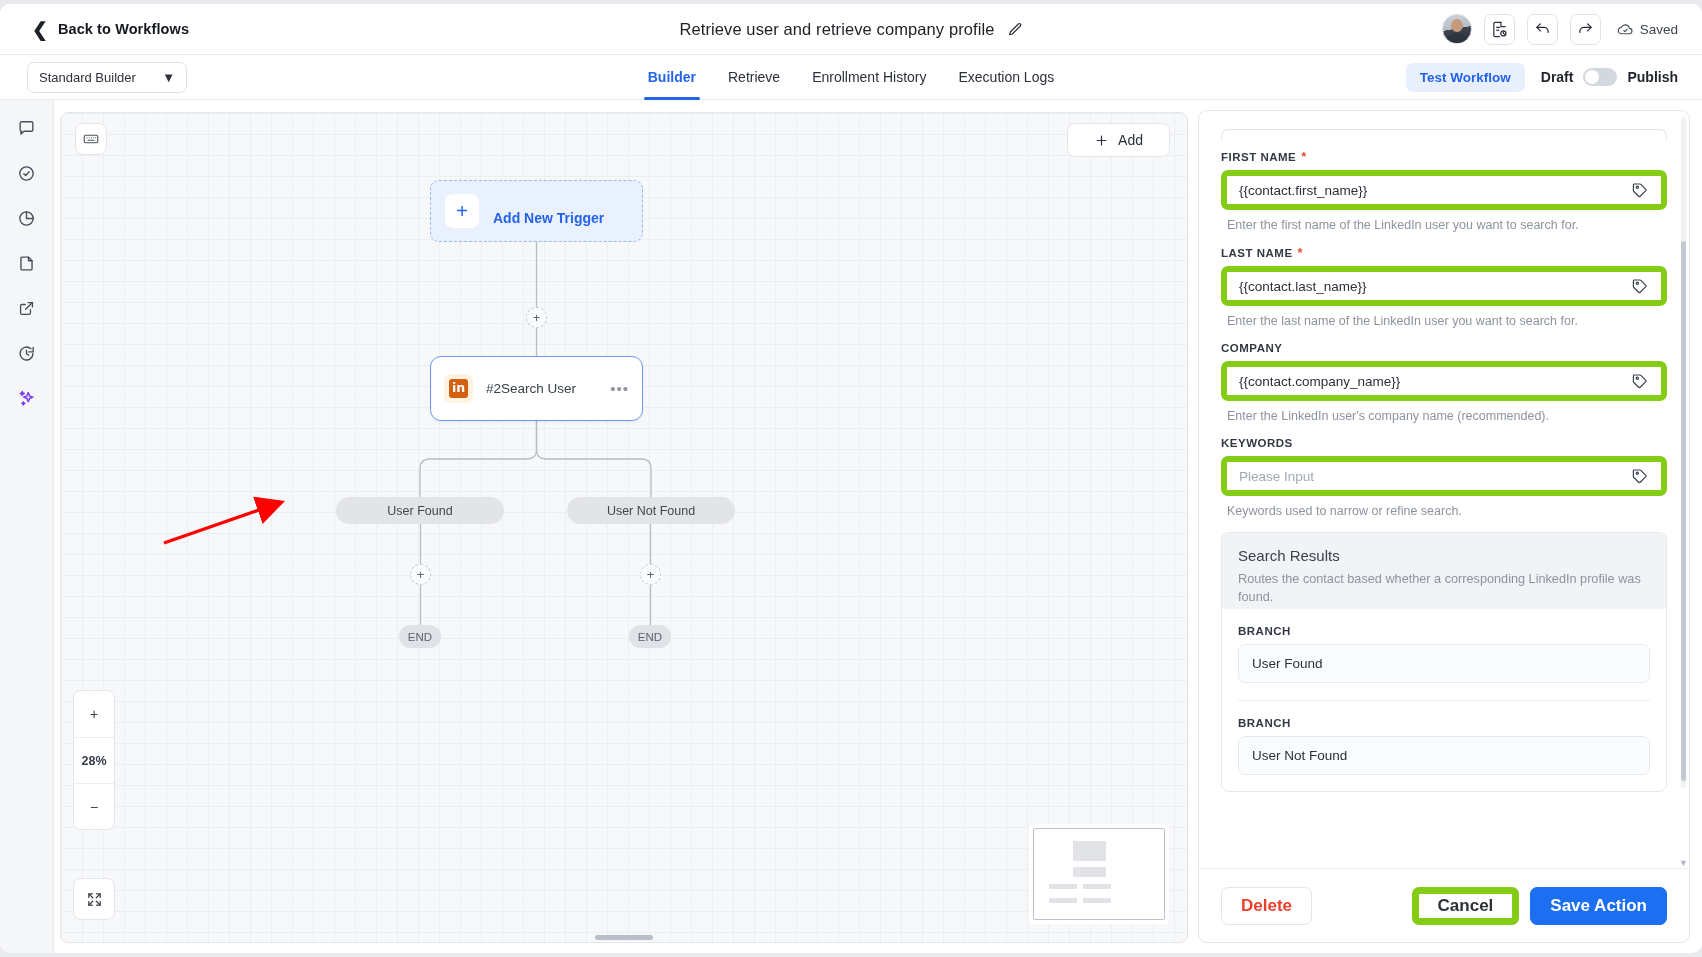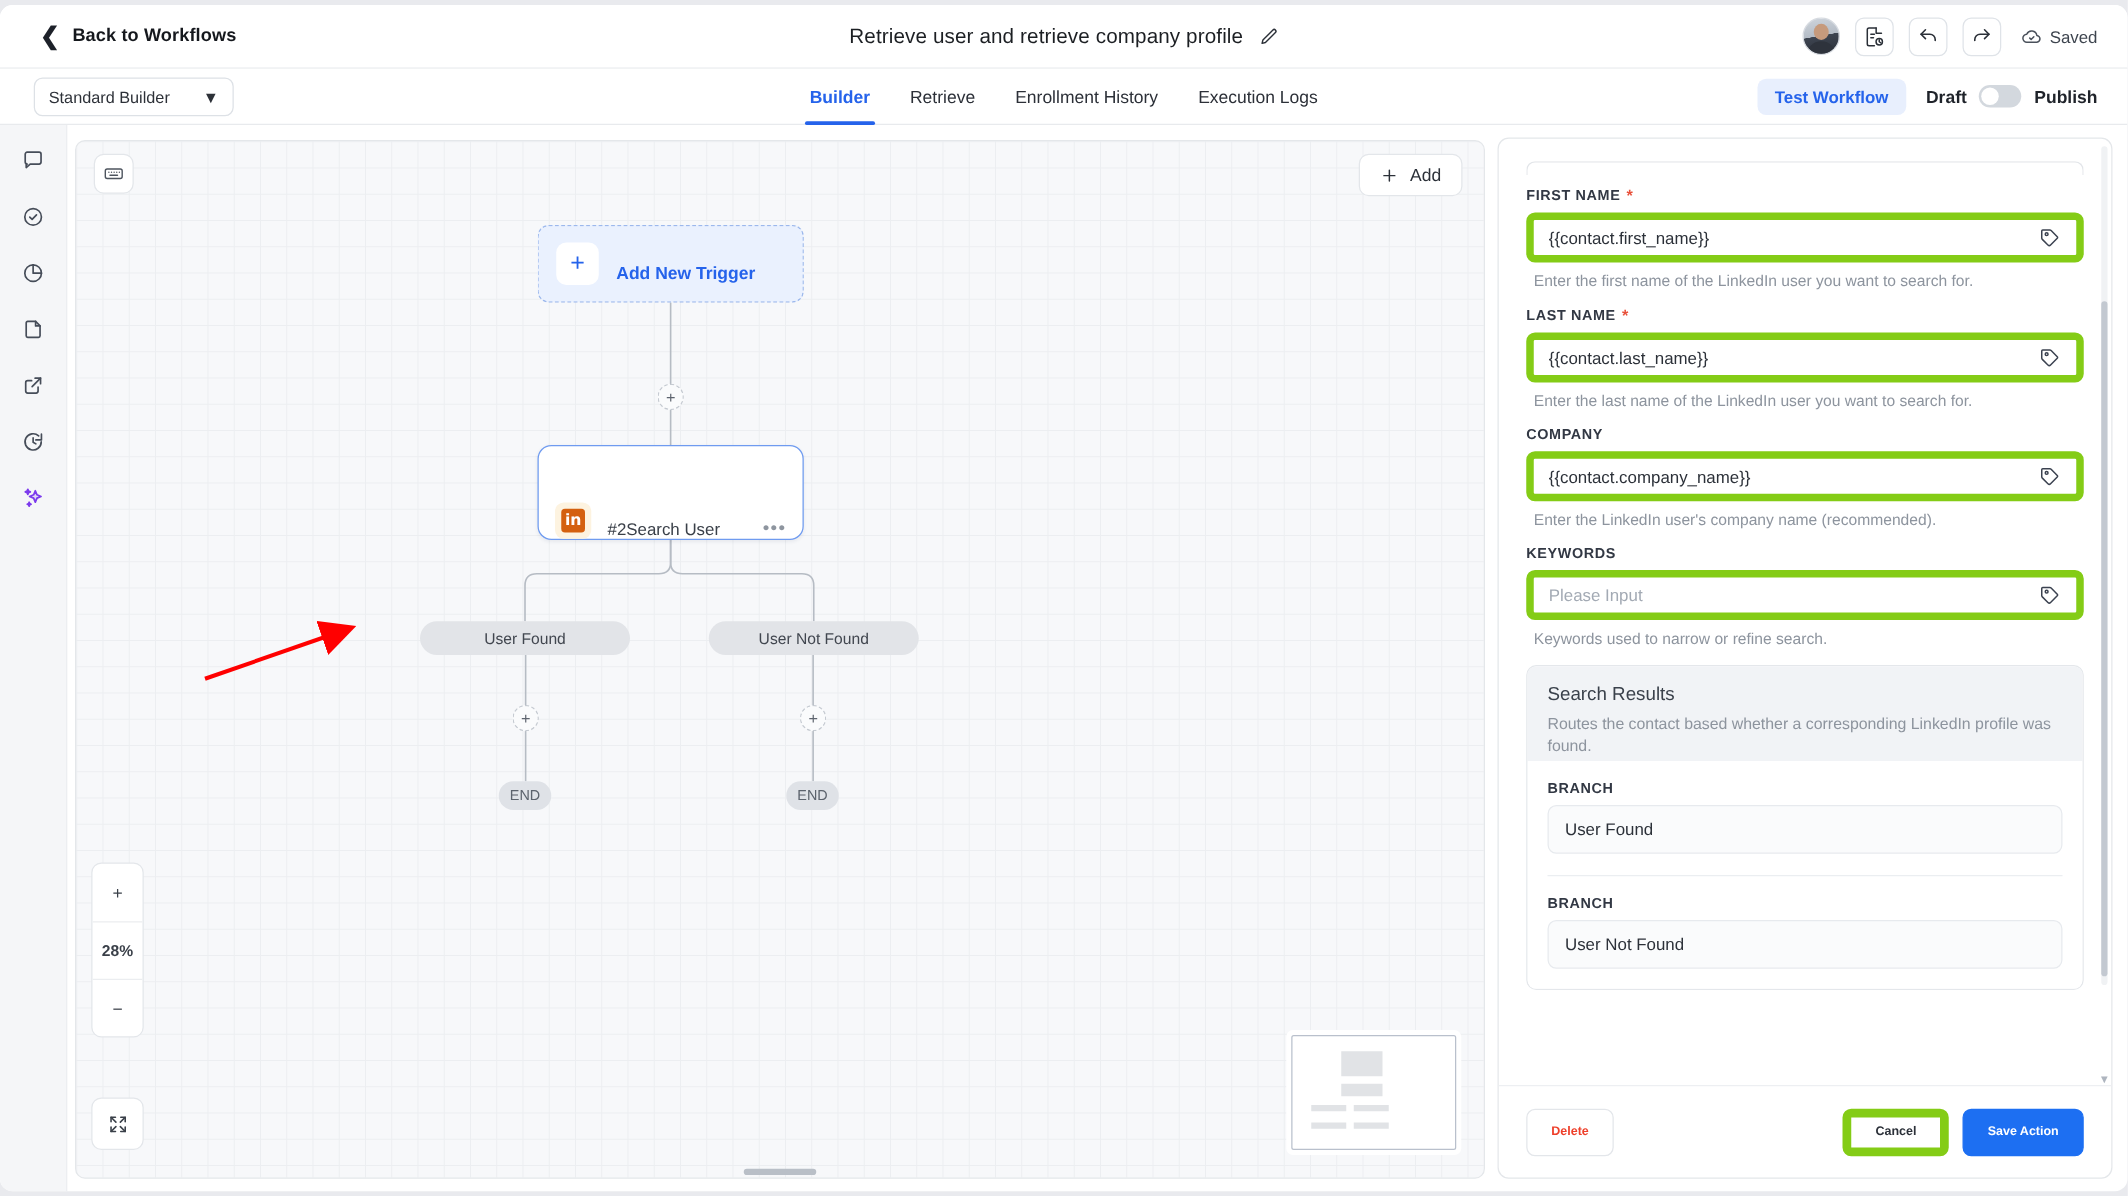--- a/index.html
+++ b/index.html
@@ -168,7 +168,7 @@
   }
   .add-btn {
     position: absolute; right: 17px; top: 10px;
-    height: 34px; padding: 0 16px; border-radius: 8px;
+    height: 34px; padding: 0 26px; border-radius: 8px;
     background: #fff; border: 1px solid #e3e6ea;
     display: flex; align-items: center; gap: 9px; cursor: pointer;
     font-size: 14px; color: #2b3038;

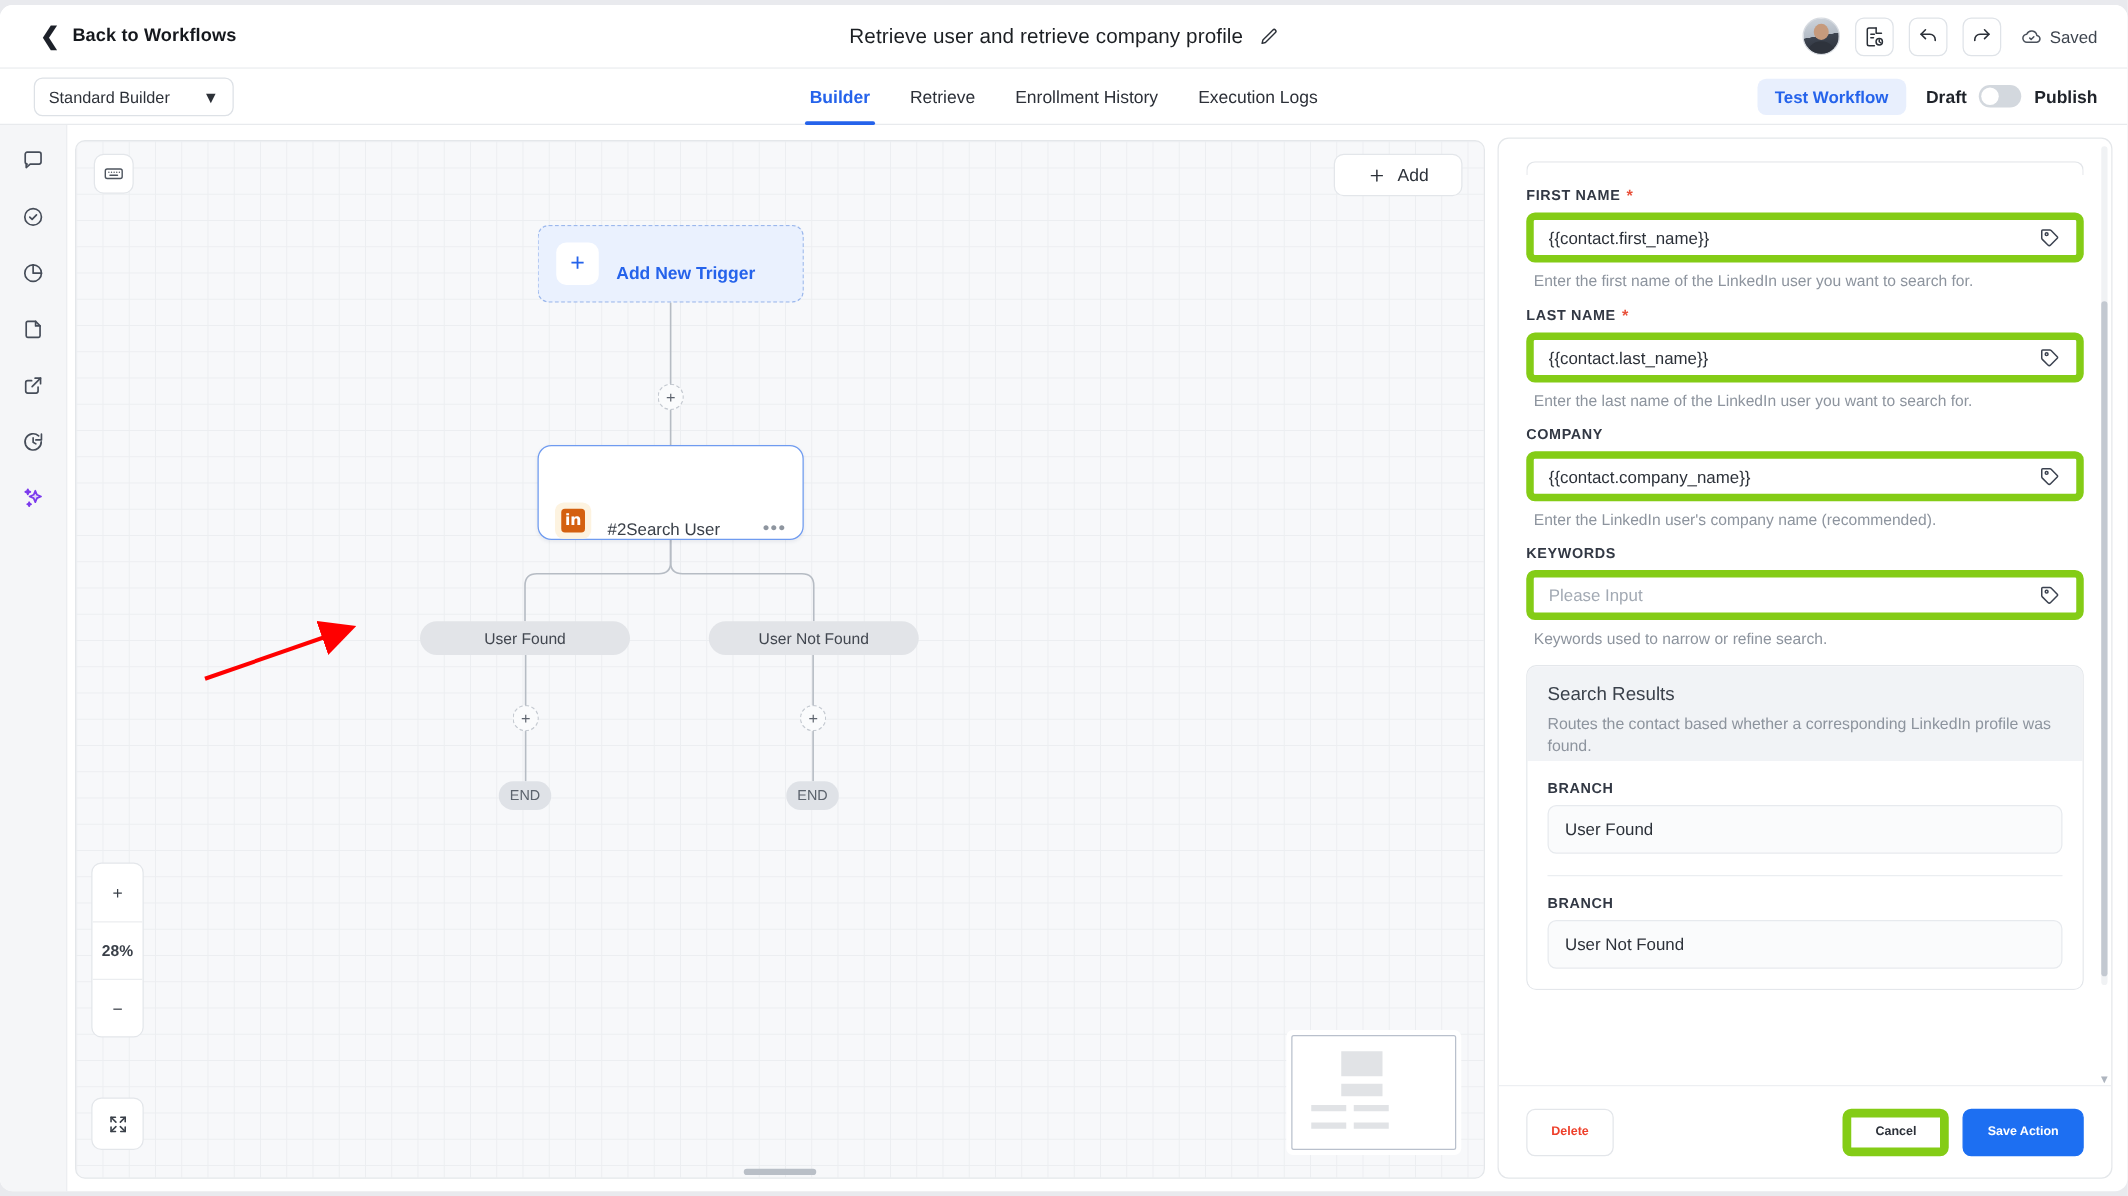--- a/index.html
+++ b/index.html
@@ -193,10 +193,10 @@
 
   .node-action {
     position: absolute; left: 369px; top: 243px;
-    width: 213px; height: 76px;
+    width: 213px; height: 65px;
     border: 1.5px solid #6f9bf0; border-radius: 11px;
     background: #fff;
-    display: flex; align-items: flex-end; padding: 0 13px; gap: 13px;
+    display: flex; align-items: center; padding: 0 13px; gap: 13px;
     cursor: pointer;
     box-shadow: 0 1px 3px rgba(25,40,80,.07);
   }

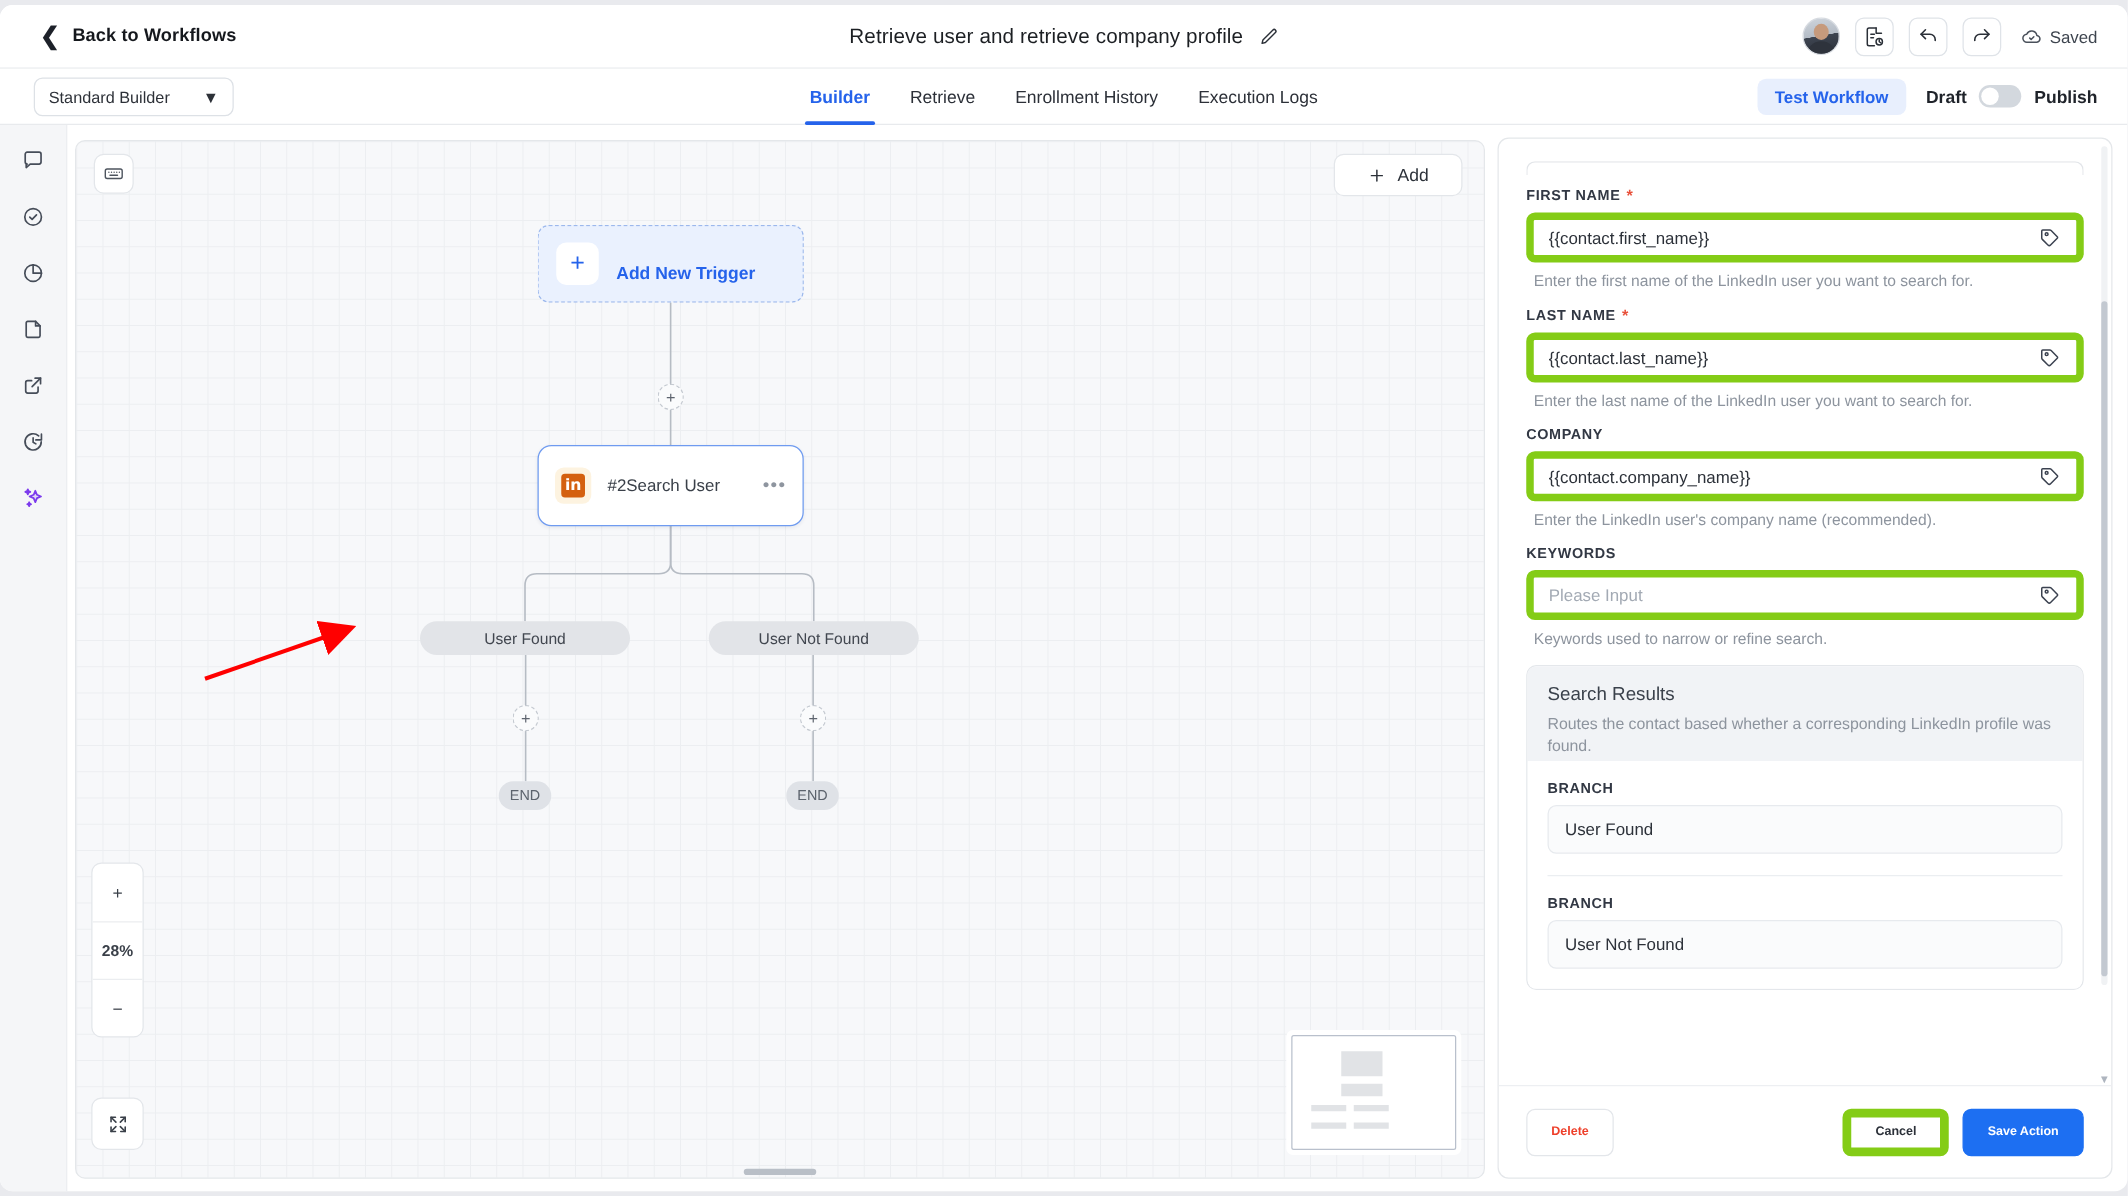--- a/index.html
+++ b/index.html
@@ -340,7 +340,7 @@
   .btn {
     height: 38px; border-radius: 7px; padding: 0 19px;
     display: flex; align-items: center; justify-content: center;
-    font-size: 10px; cursor: pointer; font-weight: 600;
+    font-size: 17px; cursor: pointer; font-weight: 600;
   }
   .btn-delete { border: 1px solid #e3e6ea; background: #fff; color: #ee3f2a; }
   .btn-cancel { border: 7px solid #84cc16; background: #fff; color: #2c3139; margin-left: auto; }

